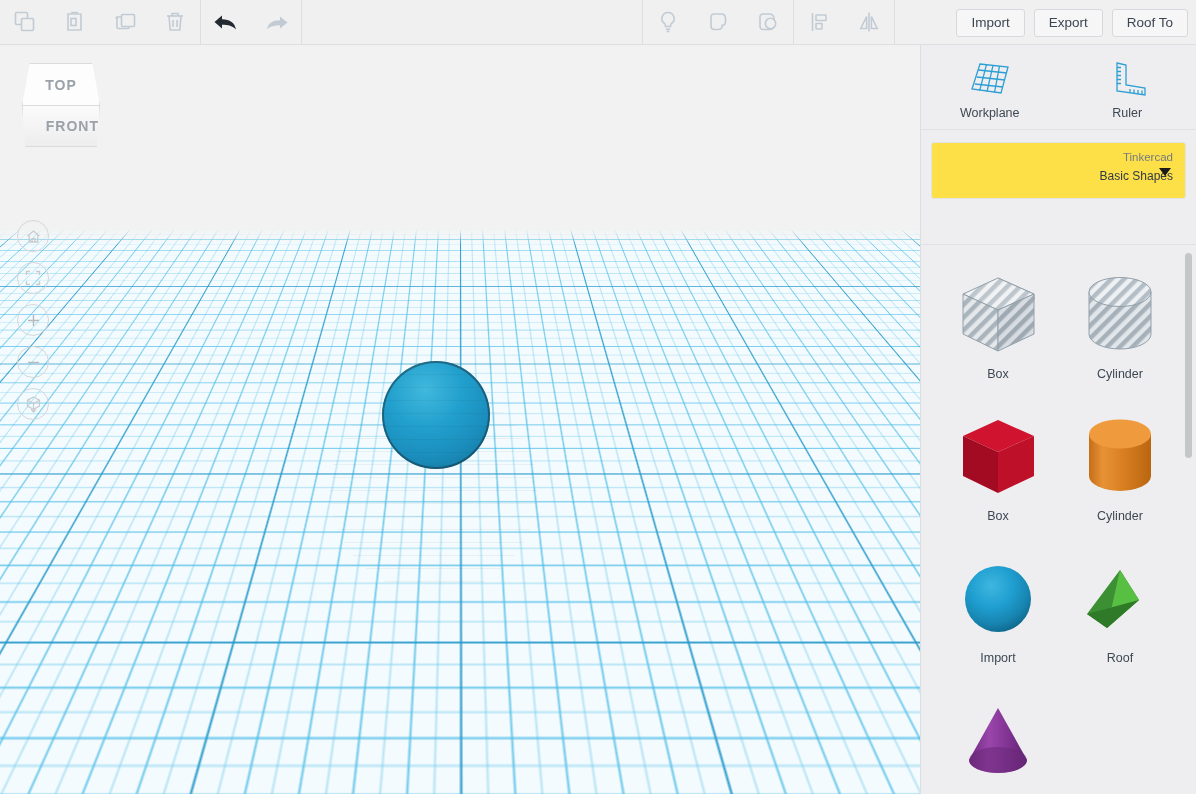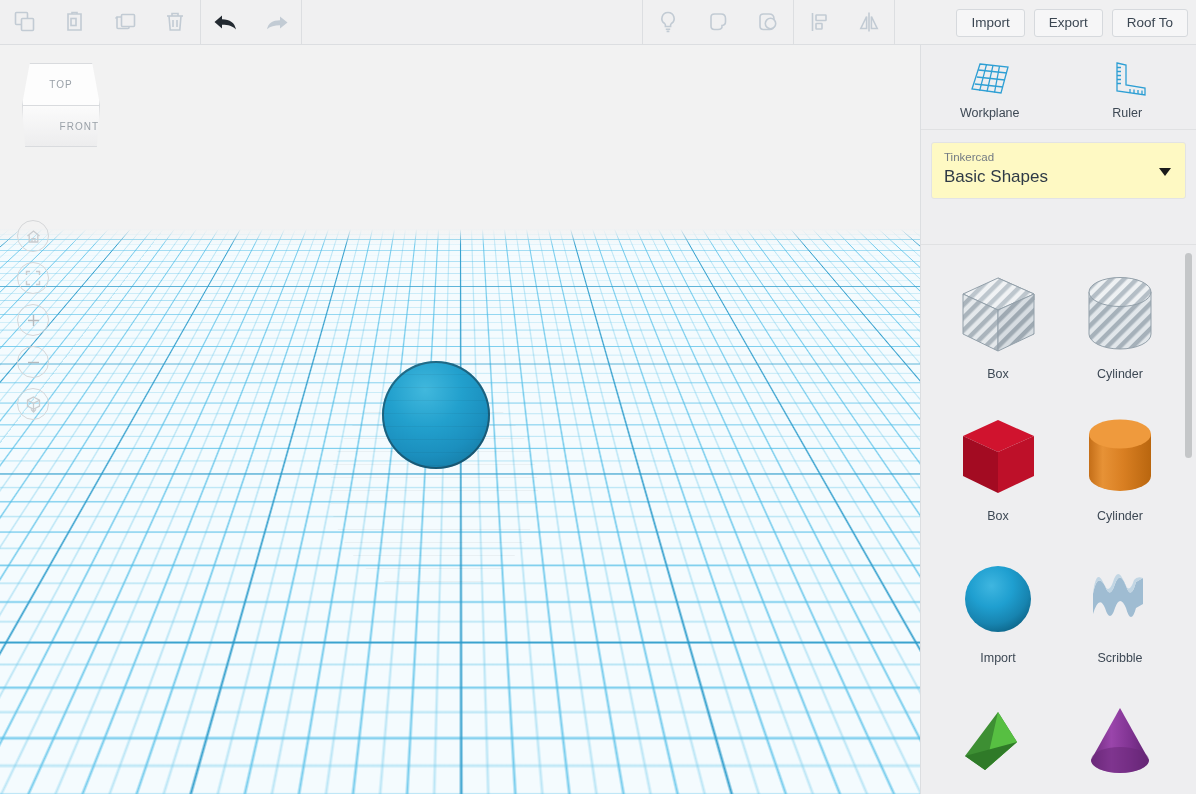--- a/index.html
+++ b/index.html
@@ -168,7 +168,7 @@
     display: flex; align-items: center; justify-content: flex-end;
   }
   .vc-label {
-    font-size: 10px; font-weight: 400; color: #9aa1a8; letter-spacing: 1px;
+    font-size: 14px; font-weight: 700; color: #9aa1a8; letter-spacing: 1px;
   }
 
   

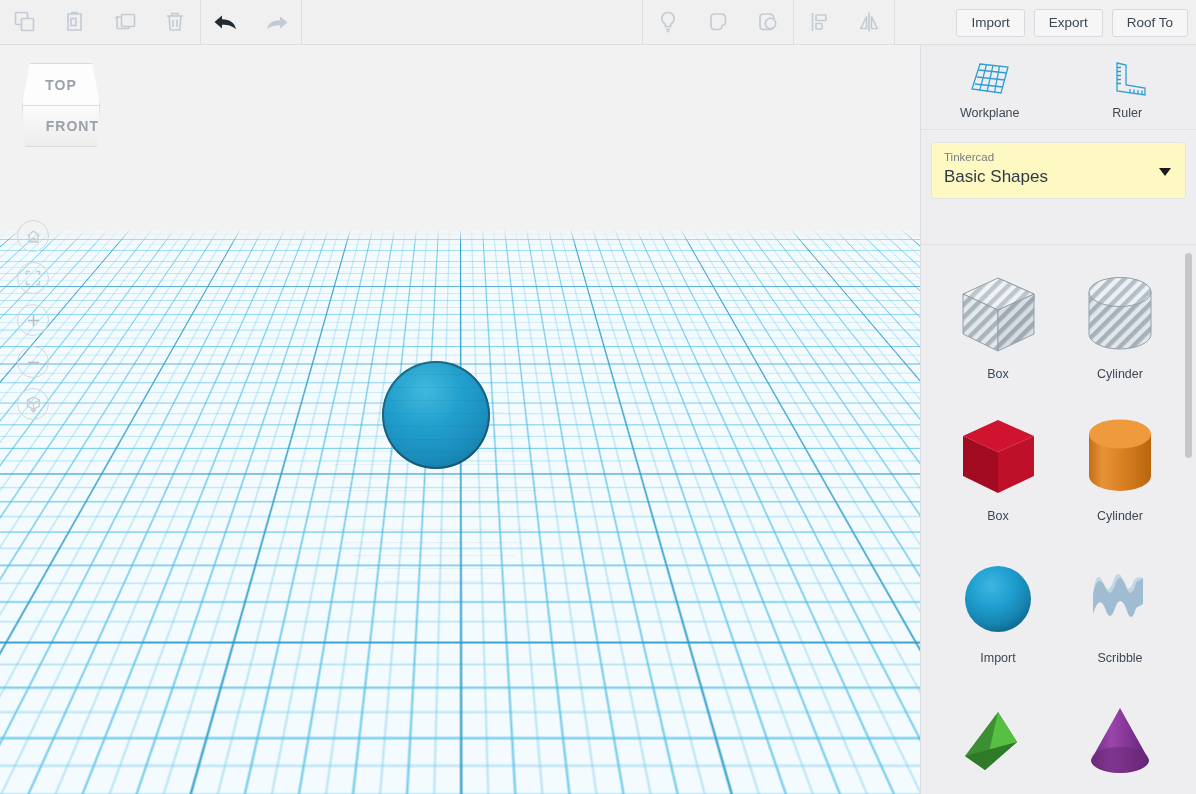--- a/index.html
+++ b/index.html
@@ -255,12 +255,13 @@
   .shape-source {
     margin: 12px 10px 0 10px;
     height: 57px;
-    background: #fef9c3;
+    background: #fde047;
     border: 1px solid #e2e3e5;
     border-radius: 3px;
     padding: 7px 12px;
     position: relative;
     cursor: pointer;
+    text-align: right;
   }
   .src-small { font-size: 11.5px; color: #737b84; line-height: 14px; }
   .src-big { font-size: 17px; color: #2f3a46; line-height: 23px; margin-top: 1px; }

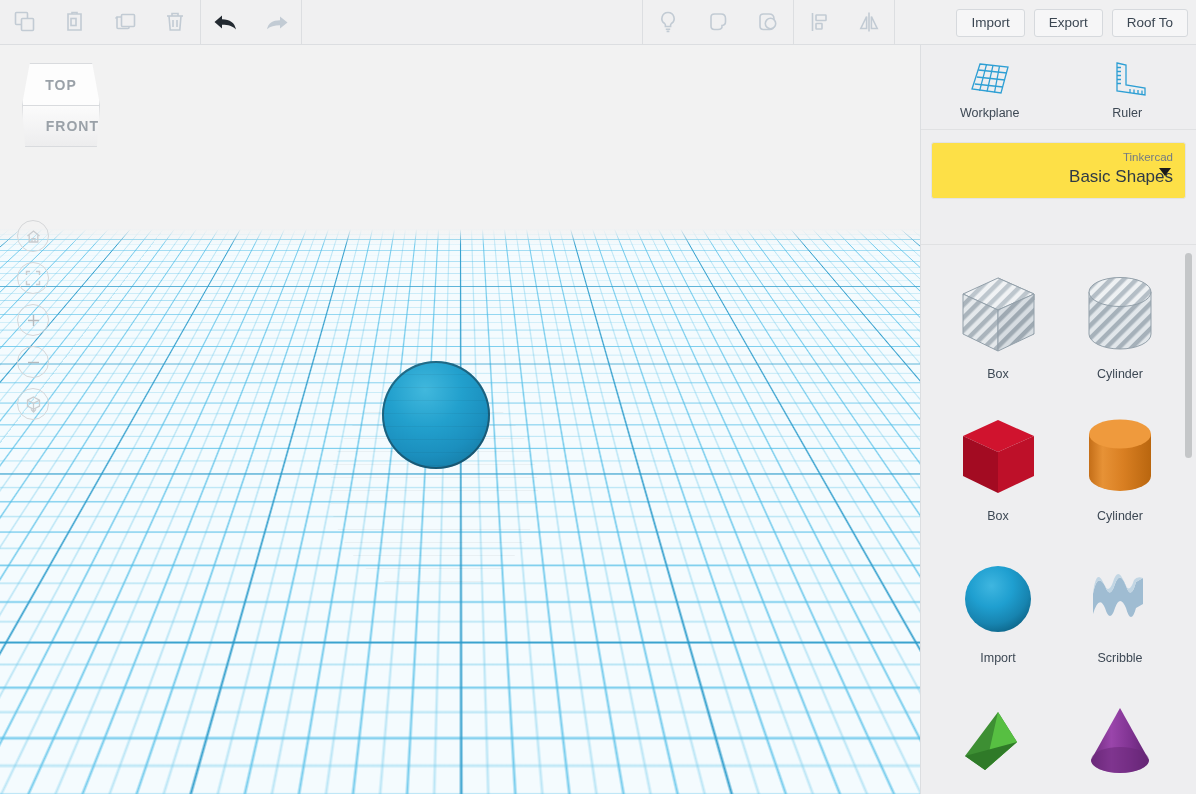--- a/index.html
+++ b/index.html
@@ -264,7 +264,7 @@
     text-align: right;
   }
   .src-small { font-size: 11.5px; color: #737b84; line-height: 14px; }
-  .src-big { font-size: 17px; color: #2f3a46; line-height: 23px; margin-top: 1px; }
+  .src-big { font-size: 12px; color: #2f3a46; line-height: 23px; margin-top: 1px; }
   .src-caret {
     position: absolute; right: 14px; top: 25px;
     width: 0; height: 0;

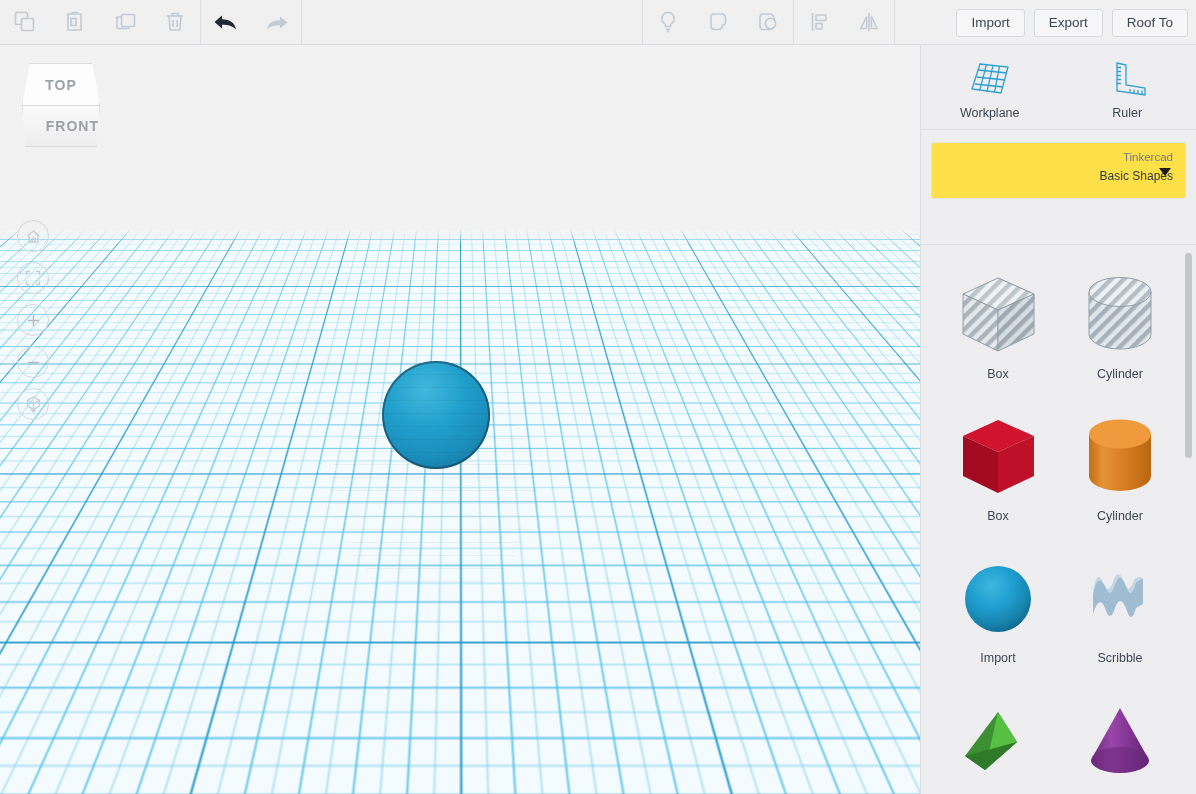--- a/index.html
+++ b/index.html
@@ -605,15 +605,6 @@
           <span class="shape-name">Import</span>
         </div>
 
-        <div class="shape-cell">
-          <div class="shape-art">
-            <svg width="86" height="86" viewBox="0 0 86 86">
-              <path d="M16 58 L16 38 Q20 16 28 30 Q33 44 38 28 Q43 14 49 30 Q54 45 59 26 L66 22 L66 48 L59 52 Q54 70 49 52 Q43 38 38 52 Q33 68 28 52 Q22 38 16 58 Z" fill="#9fbcd2"></path>
-              <path d="M16 38 Q20 16 28 30 Q33 44 38 28 Q43 14 49 30 Q54 45 59 26 L66 22 Q60 20 57 24 Q52 40 47 26 Q41 10 36 26 Q31 40 26 26 Q19 12 16 38 Z" fill="#c2d6e4"></path>
-            </svg>
-          </div>
-          <span class="shape-name">Scribble</span>
-        </div>
 
         <div class="shape-cell">
           <div class="shape-art">

